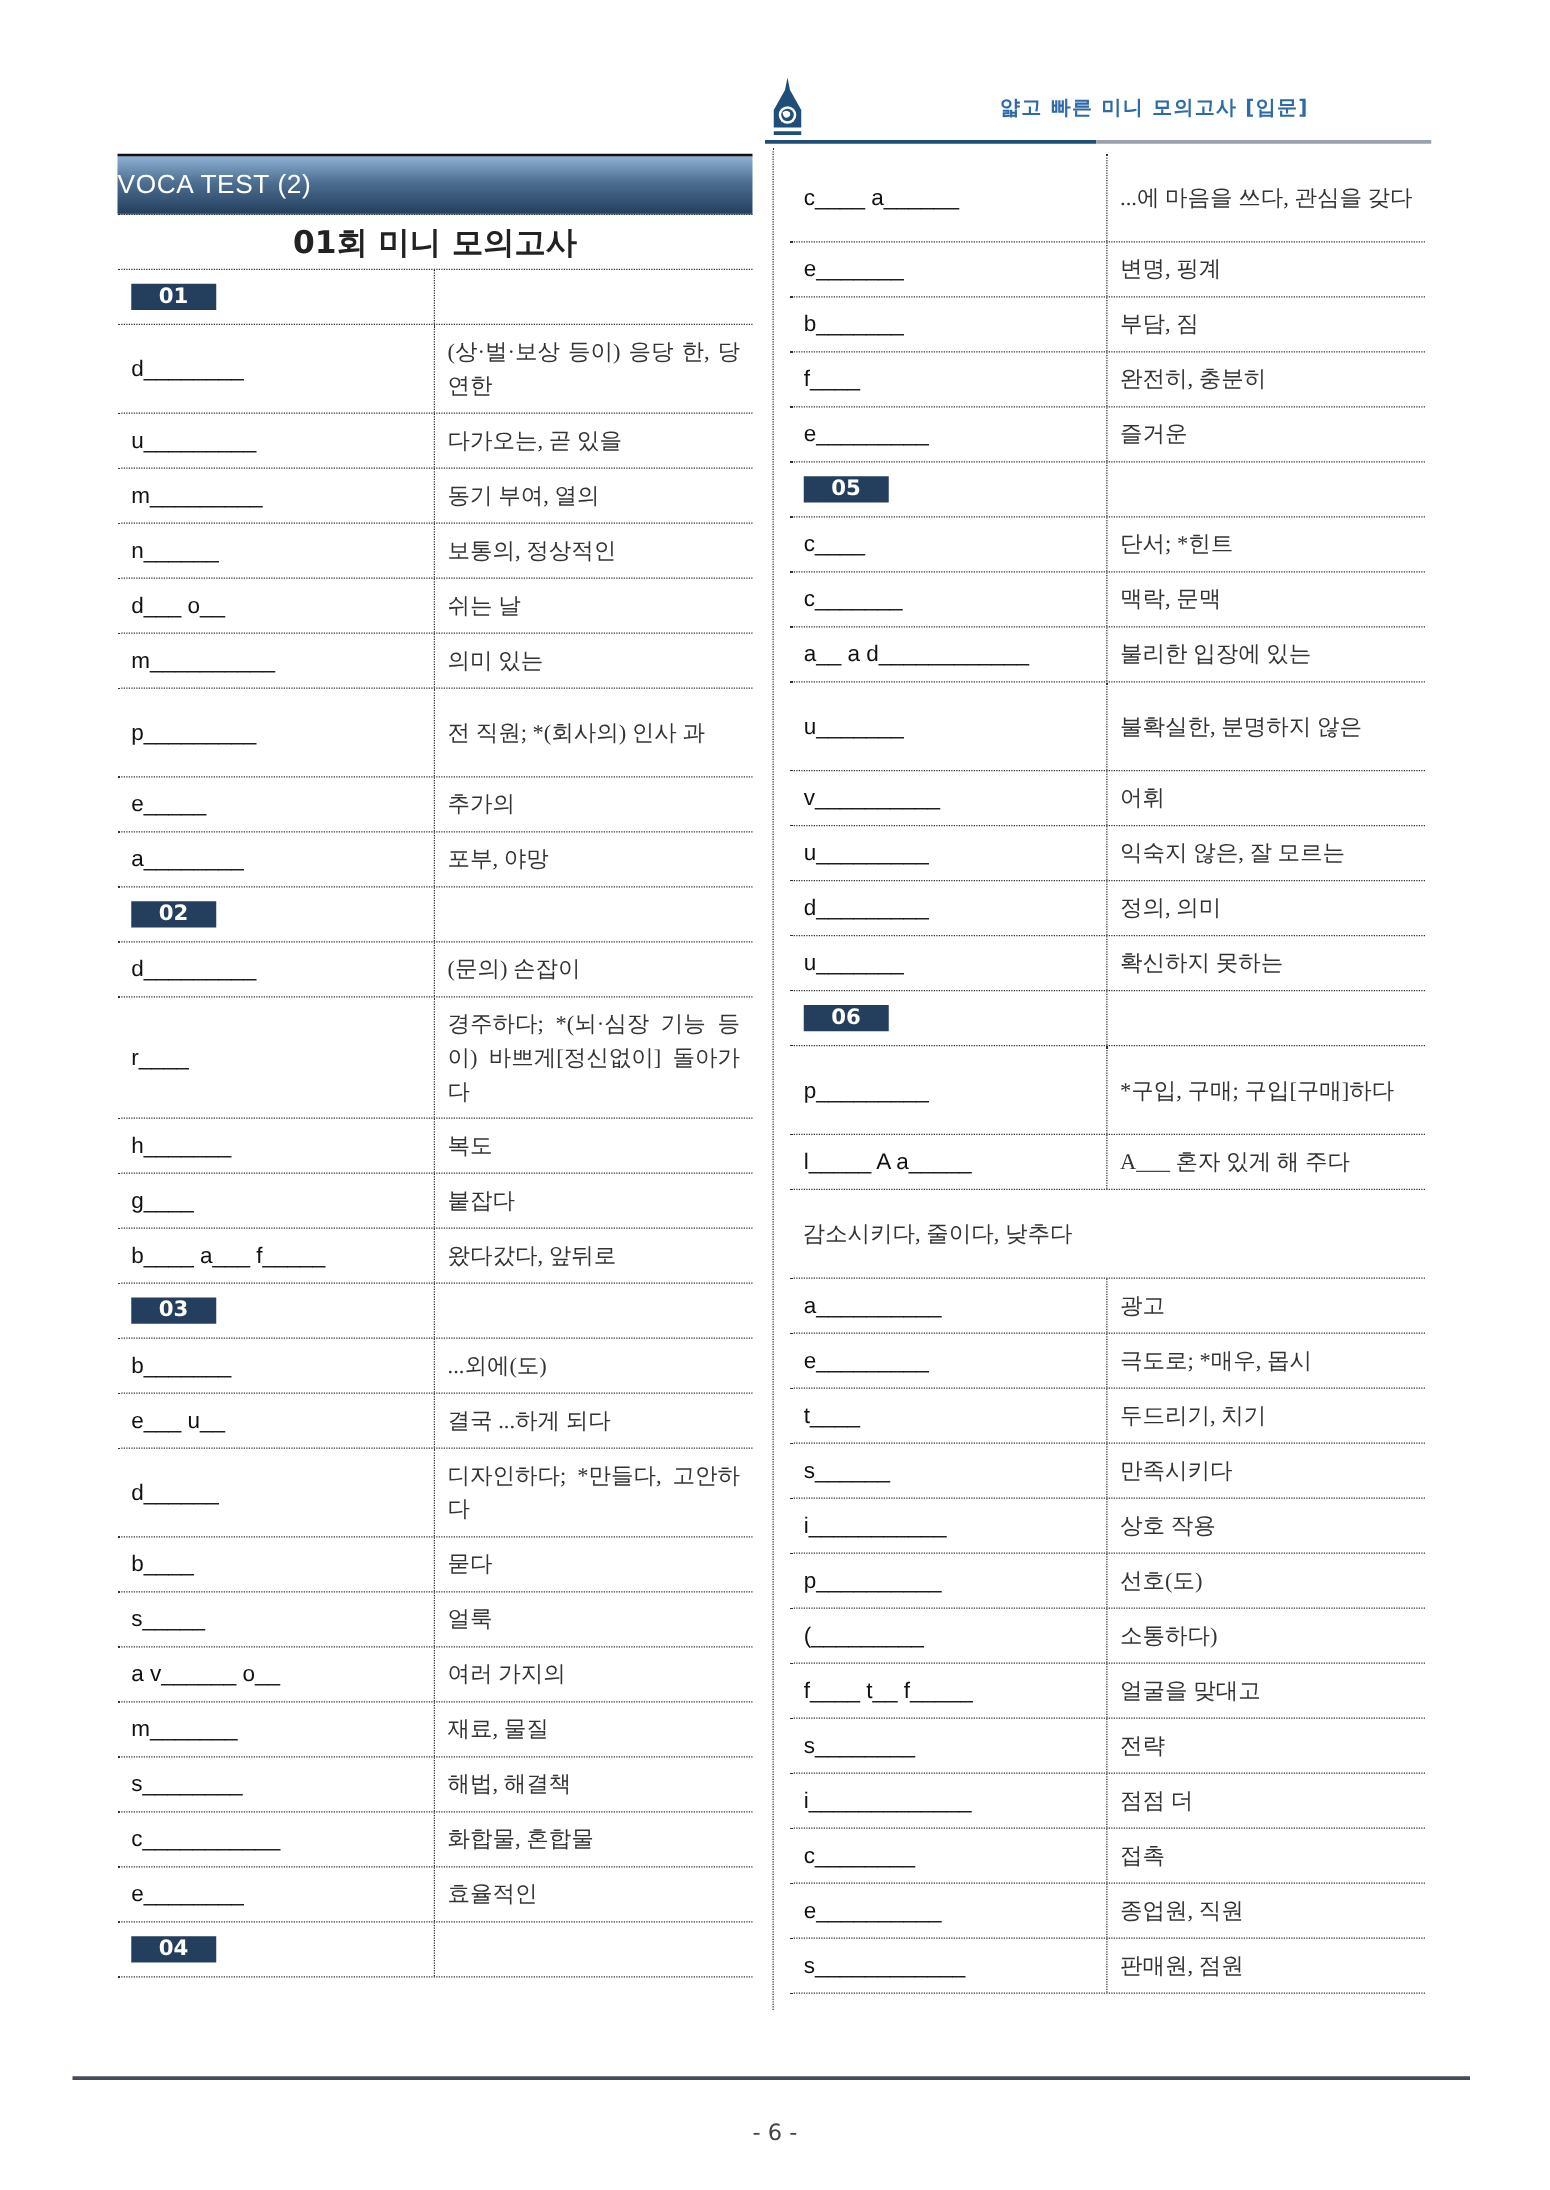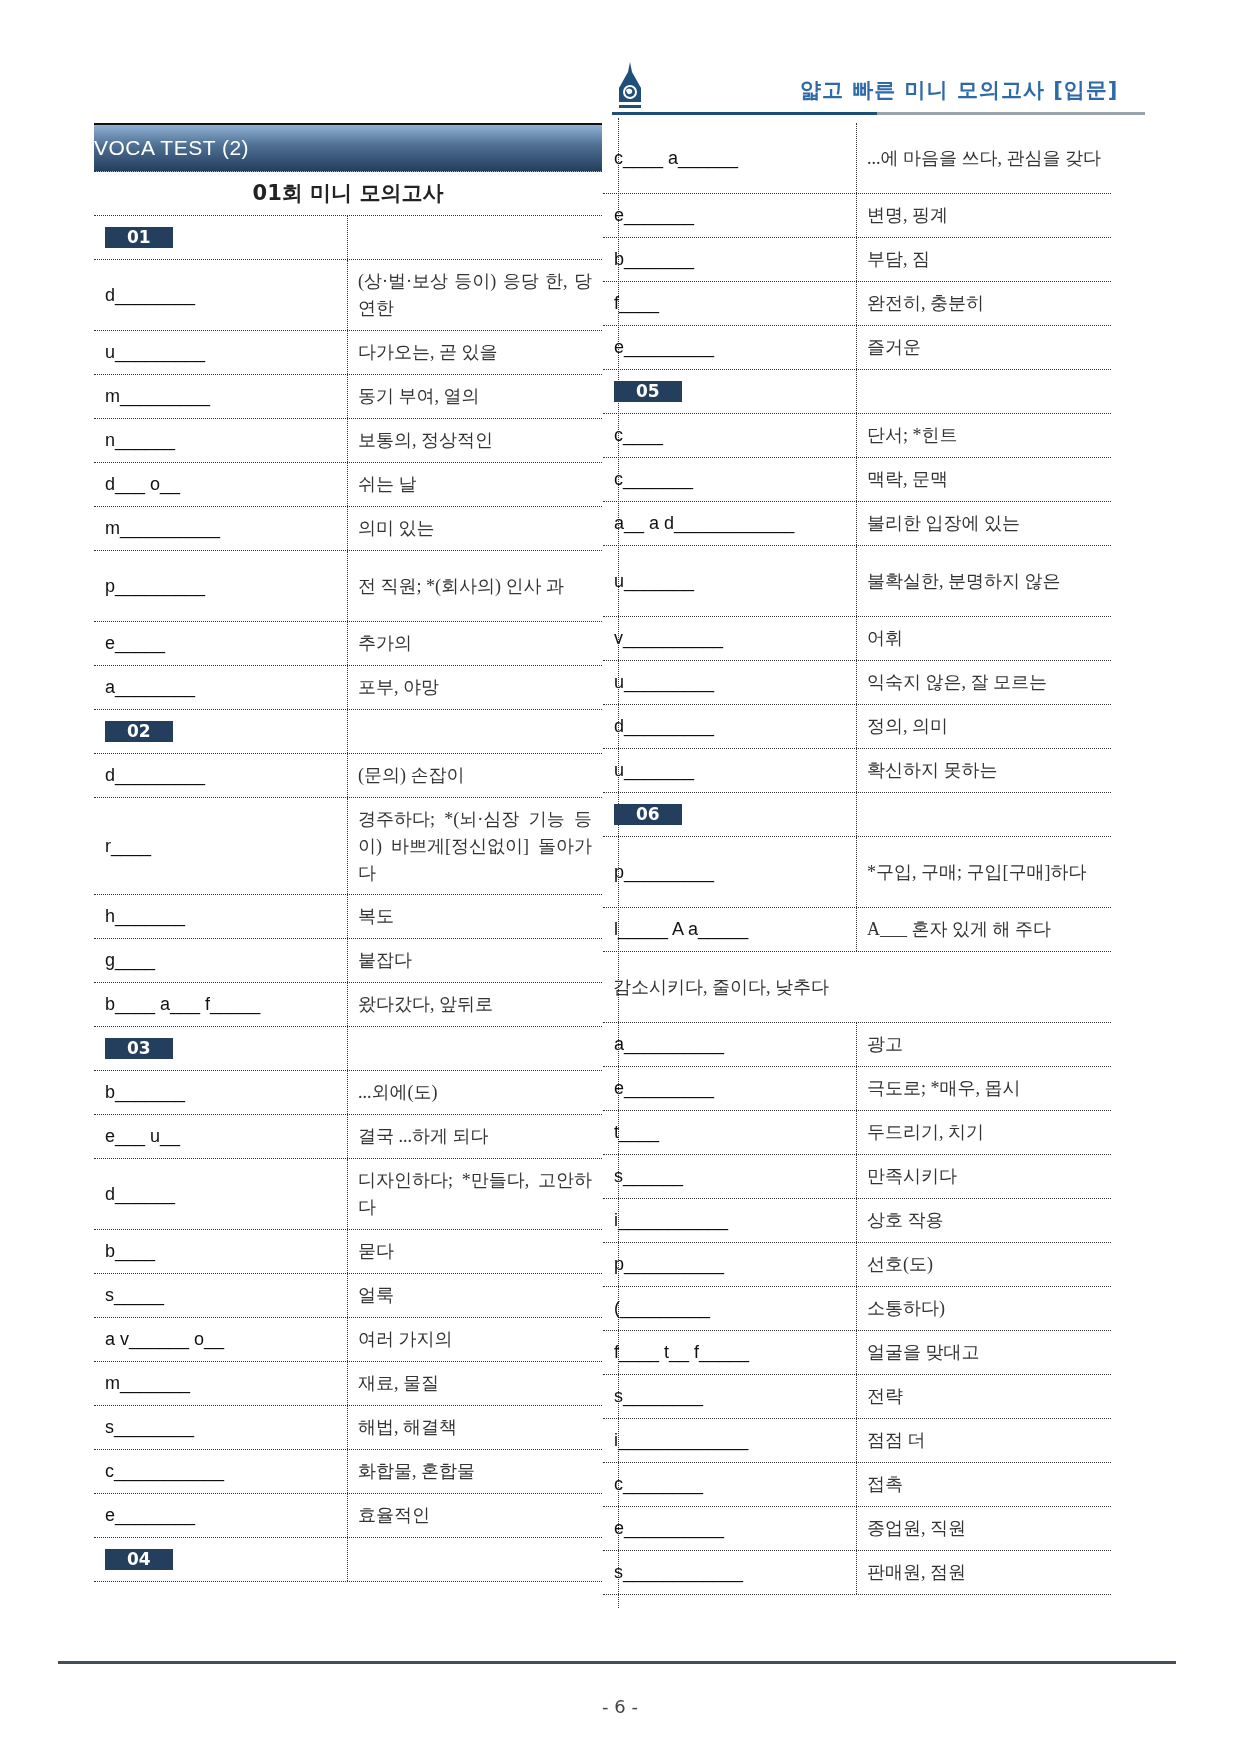--- a/index.html
+++ b/index.html
@@ -4,7 +4,7 @@
 <style>
   html, body { margin:0; padding:0; background:#ffffff; }
   body { width:1240px; height:1752px; position:relative; font-family:"DejaVu Sans","Liberation Sans",sans-serif; color:#222; overflow:hidden; }
-  .header-title { position:absolute; left:800px; top:76px; font-size:21px; font-weight:bold; color:#2f6aa8; letter-spacing:1px; white-space:nowrap; }
+  .header-title { position:absolute; left:800px; top:76px; font-size:16px; font-weight:bold; color:#2f6aa8; letter-spacing:1px; white-space:nowrap; }
   .logo { position:absolute; left:614px; top:62px; width:32px; height:48px; }
   .header-rule { position:absolute; left:612px; top:112px; width:533px; height:4px; }
   .header-rule .blue { position:absolute; left:0; top:0; width:265px; height:3px; background:#1f4e79; }

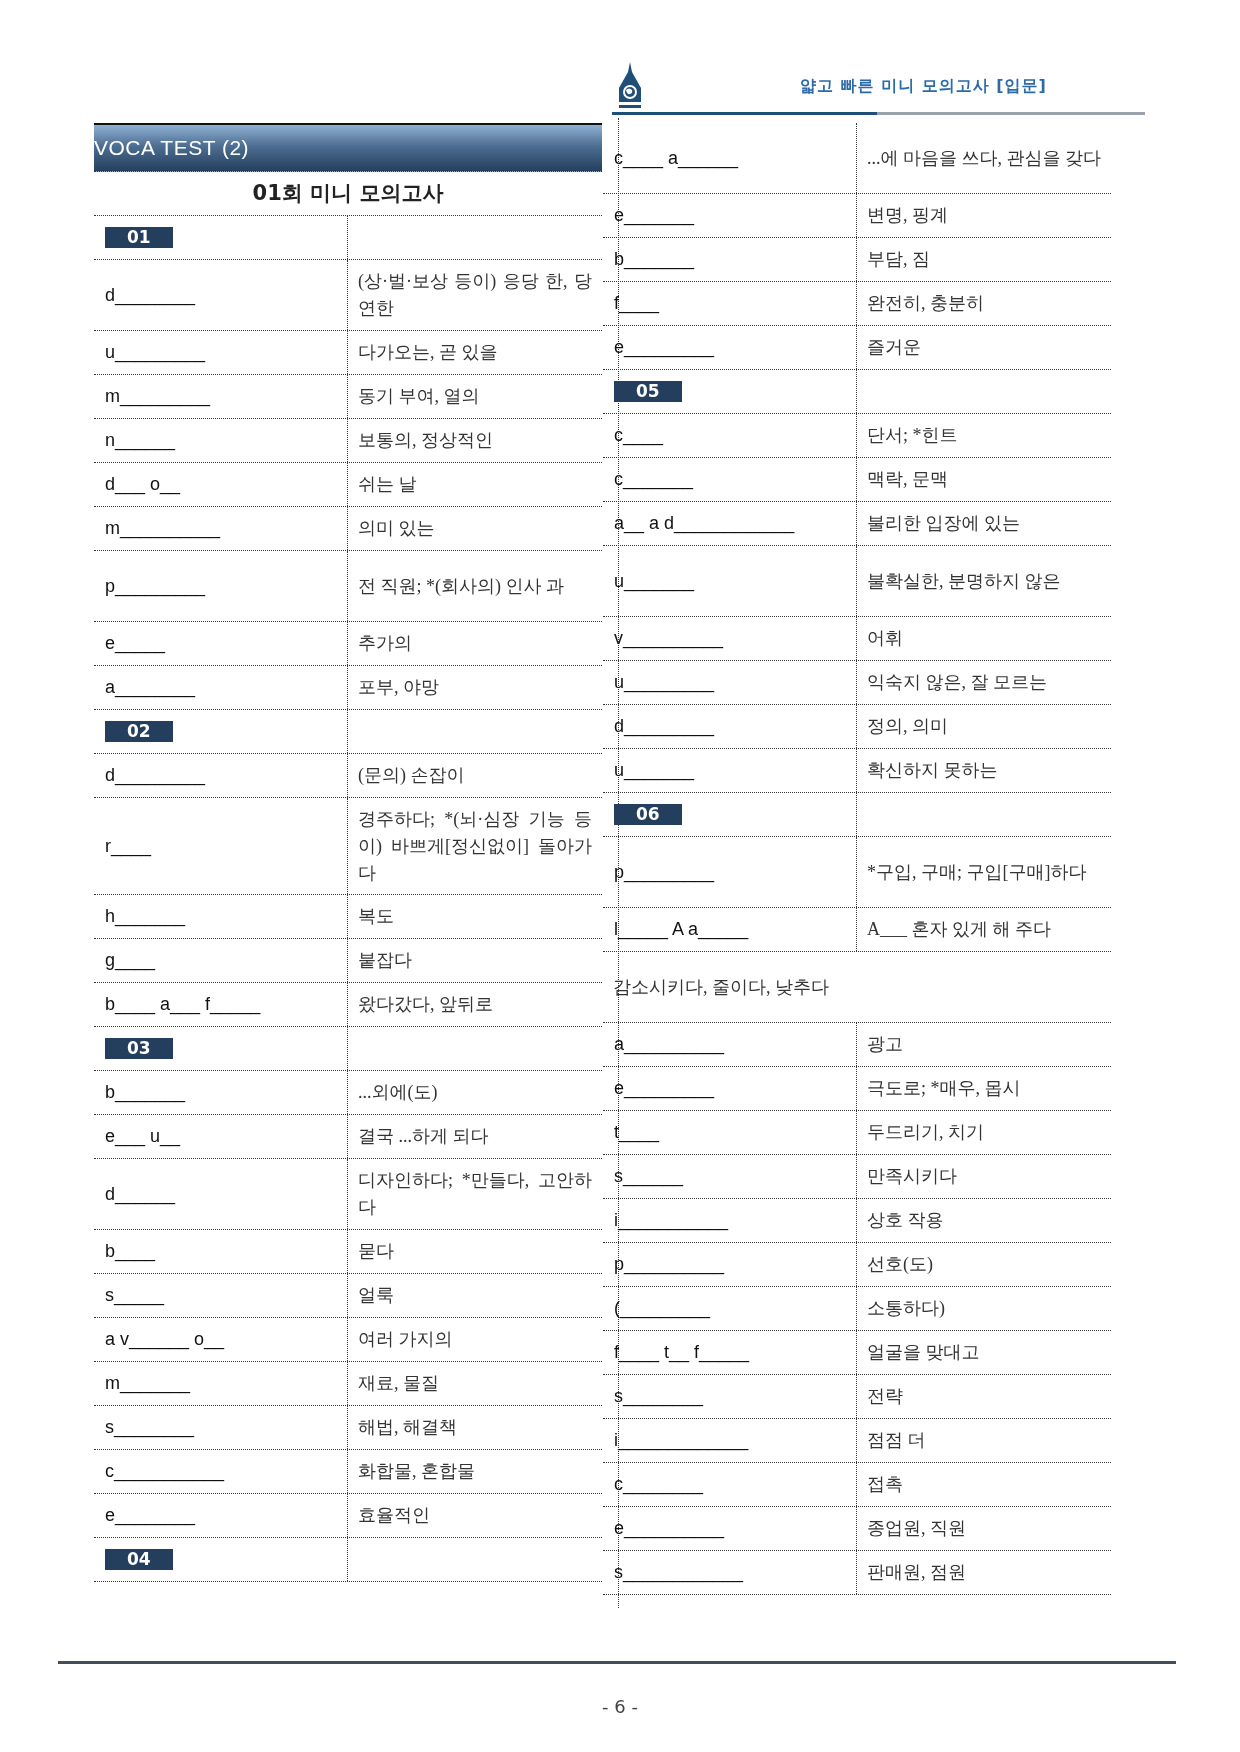--- a/index.html
+++ b/index.html
@@ -12,7 +12,7 @@
   .col-divider { position:absolute; left:618px; top:118px; width:0; height:1490px; border-left:1px dotted #333; }
   .col { position:absolute; width:508px; }
   .col.left { left:94px; top:123px; }
-  .col.right { left:603px; top:123px; }
+  .col.right { left:632px; top:123px; }
   .banner { height:46px; border-top:2px solid #111; background:linear-gradient(#8fb1d4 0%, #4e6f92 45%, #243f5e 100%); color:#fff; text-align:left; font-size:21px; line-height:46px; font-family:"Liberation Sans","DejaVu Sans",sans-serif; letter-spacing:0.5px; border-bottom:1px dotted #333; }
   .subtitle { text-align:center; font-size:21px; font-weight:bold; height:43px; line-height:43px; border-bottom:1px dotted #333; }
   .row { display:flex; border-bottom:1px dotted #333; }

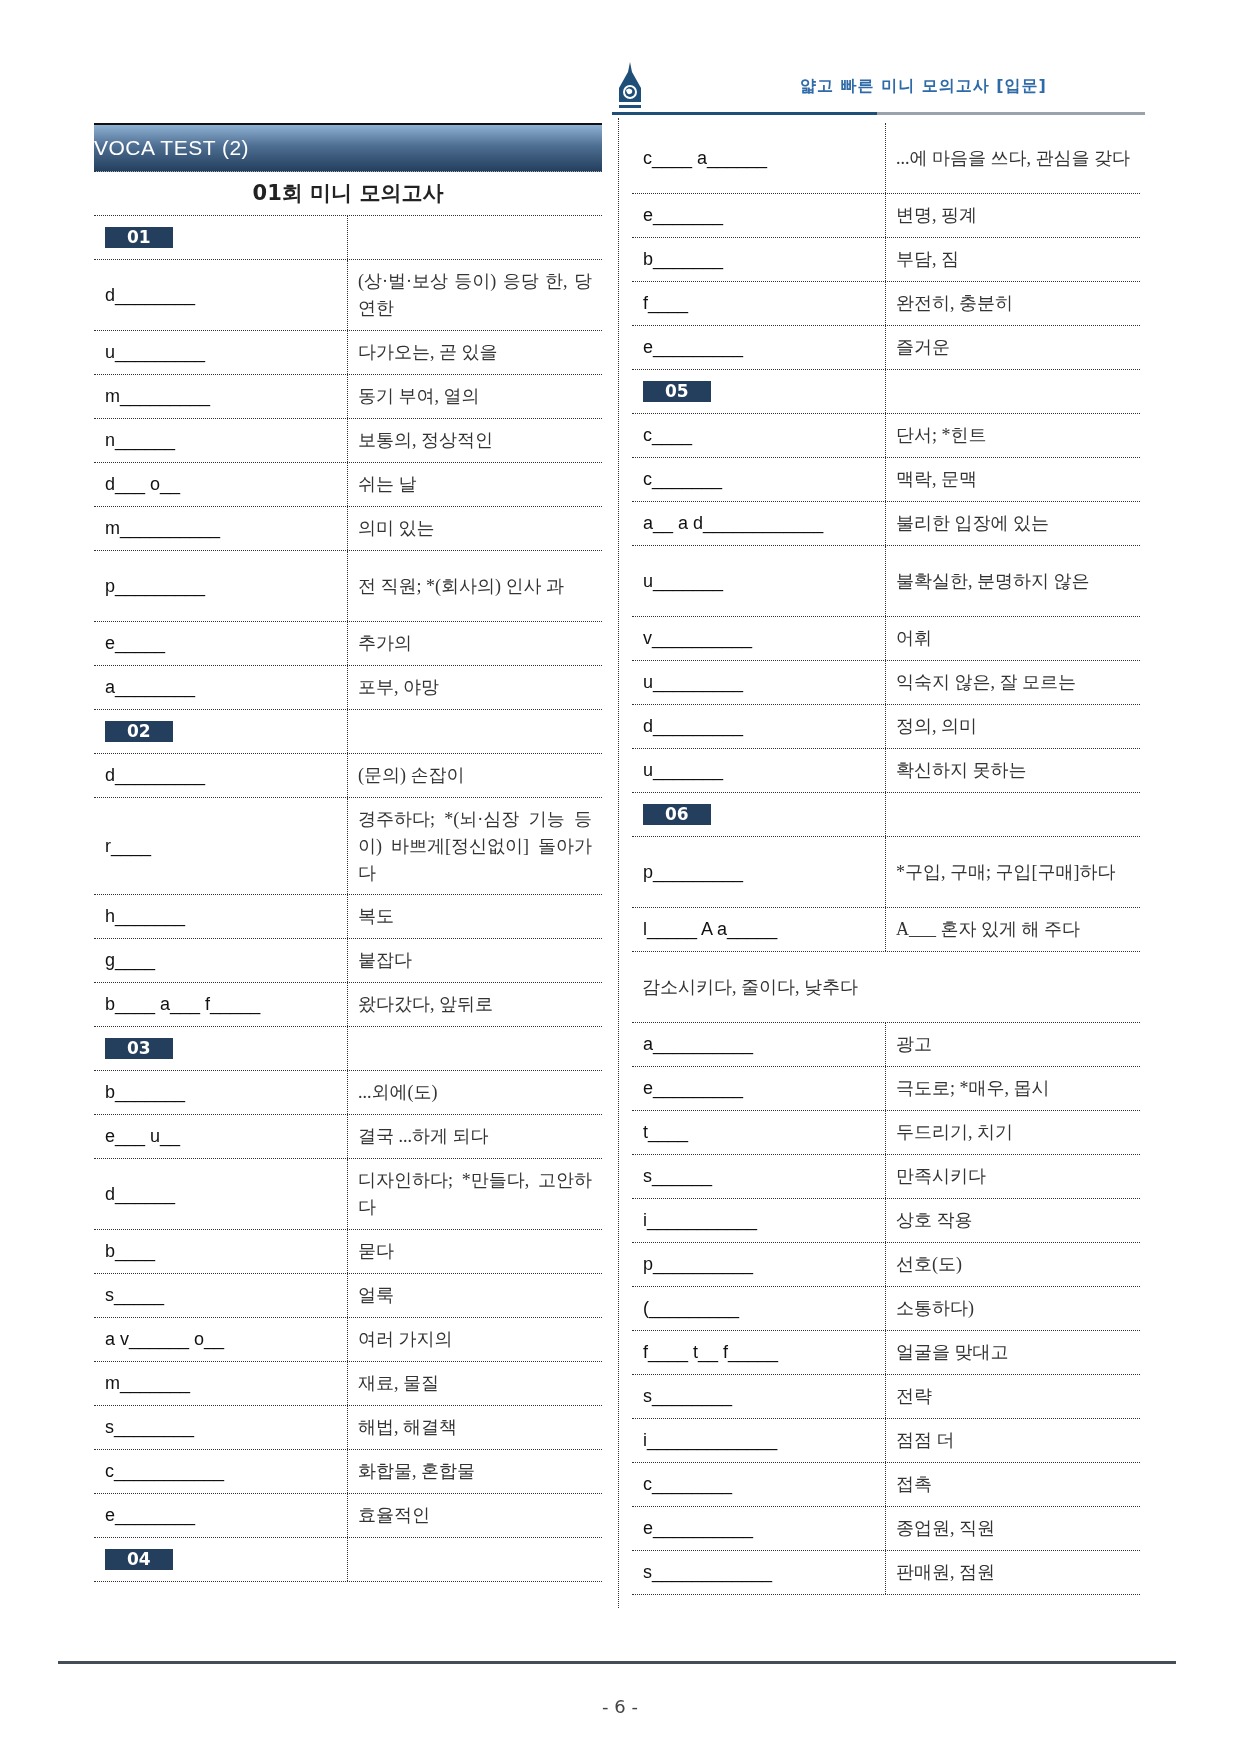--- a/index.html
+++ b/index.html
@@ -14,7 +14,7 @@
   .col.left { left:94px; top:123px; }
   .col.right { left:632px; top:123px; }
   .banner { height:46px; border-top:2px solid #111; background:linear-gradient(#8fb1d4 0%, #4e6f92 45%, #243f5e 100%); color:#fff; text-align:left; font-size:21px; line-height:46px; font-family:"Liberation Sans","DejaVu Sans",sans-serif; letter-spacing:0.5px; border-bottom:1px dotted #333; }
-  .subtitle { text-align:center; font-size:21px; font-weight:bold; height:43px; line-height:43px; border-bottom:1px dotted #333; }
+  .subtitle { text-align:center; font-size:25px; font-weight:bold; height:43px; line-height:43px; border-bottom:1px dotted #333; }
   .row { display:flex; border-bottom:1px dotted #333; }
   .row .en { width:254px; border-right:1px dotted #333; display:flex; align-items:center; padding-left:11px; box-sizing:border-box; font-family:"Liberation Sans","DejaVu Sans",sans-serif; font-size:18px; color:#111; }
   .row .ko { flex:1; display:flex; align-items:center; padding:4px 10px 4px 10px; font-size:18px; line-height:27px; color:#333; text-align:justify;font-family:Liberation Serif, serif; }

